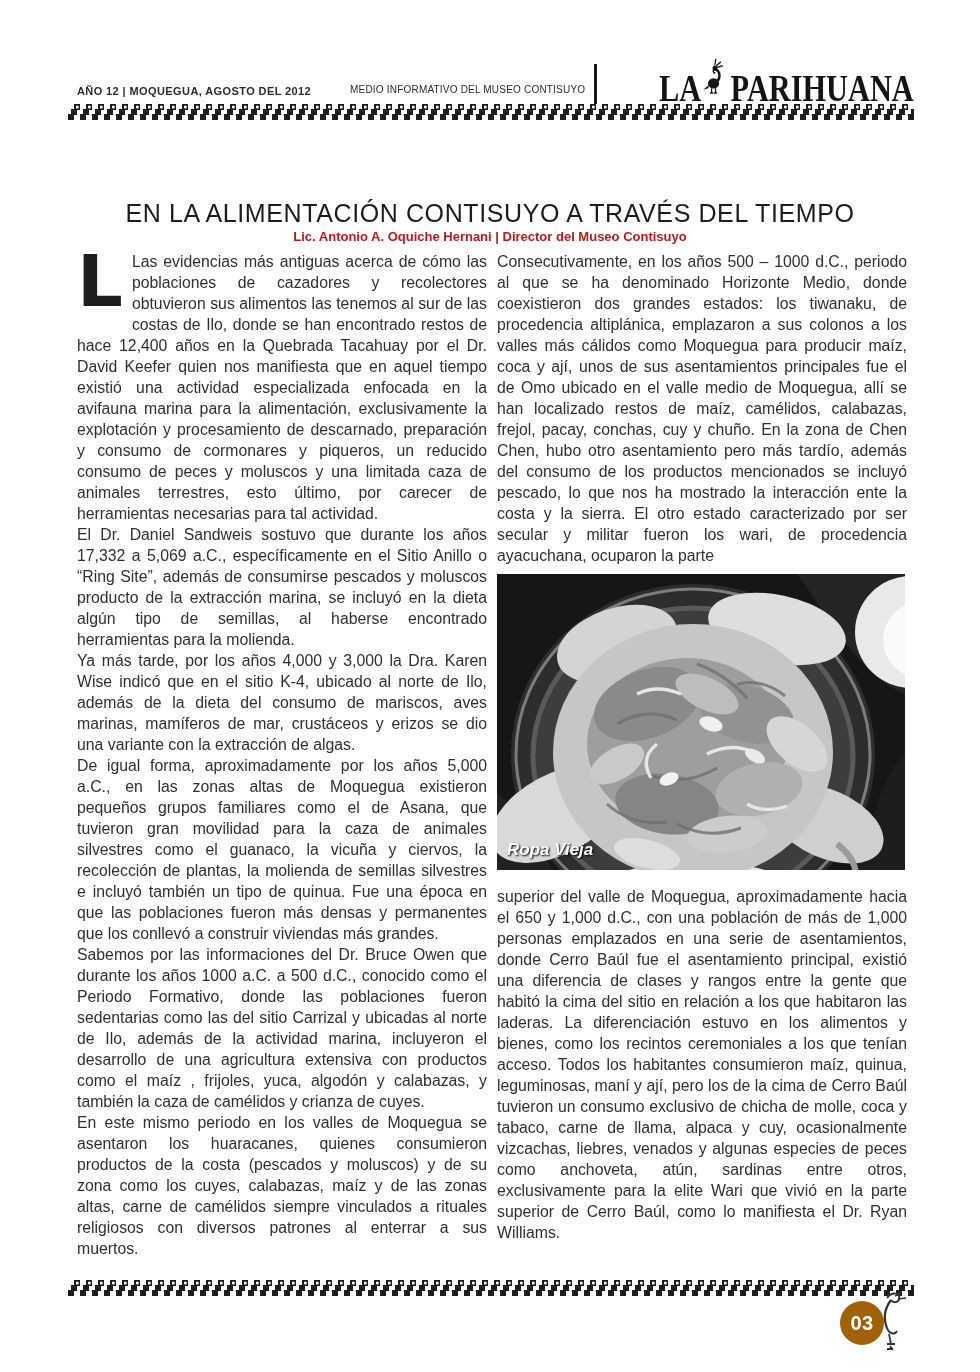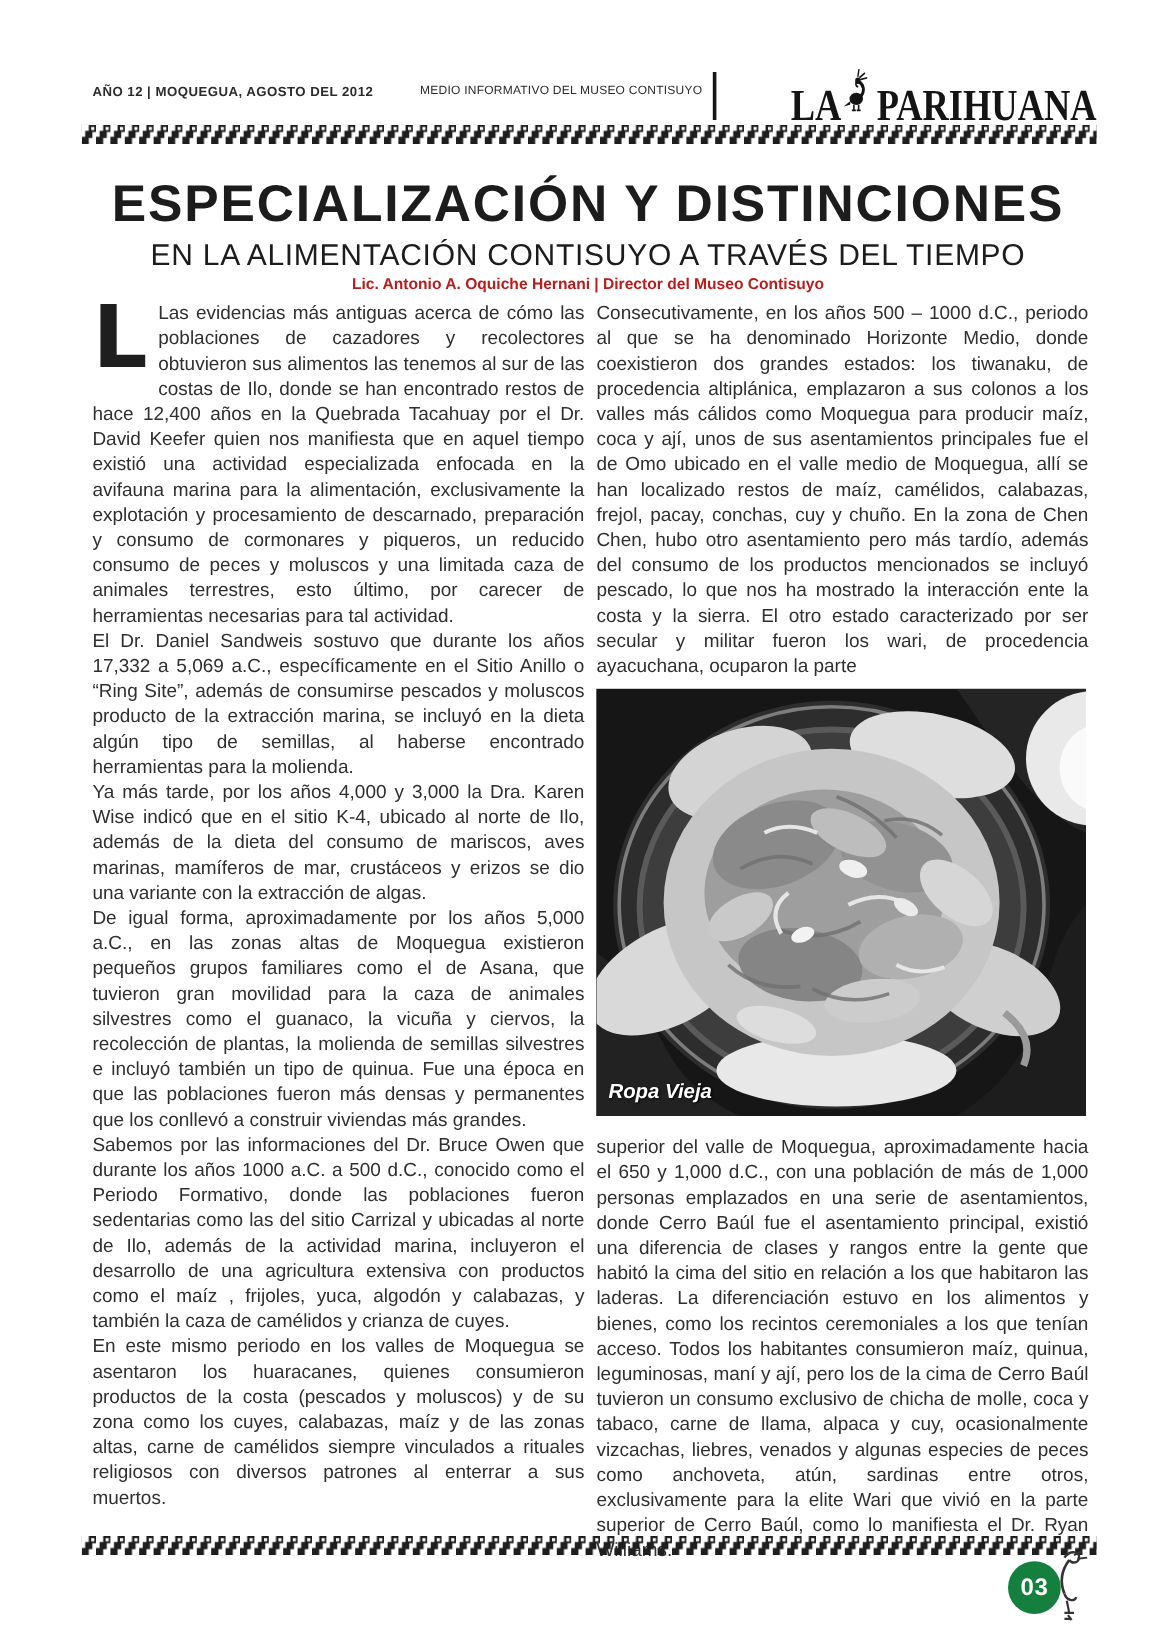--- a/index.html
+++ b/index.html
@@ -11,7 +11,7 @@
   
   .header-row {
     position:absolute; left:77px; right:66px; top:56px; height:50px;
-    display:flex; align-items:center;
+    display:flex; align-items:flex-end;
   }
   .issue-info {
     font-size:11px; font-weight:700; letter-spacing:.4px; color:#2b2b2b;

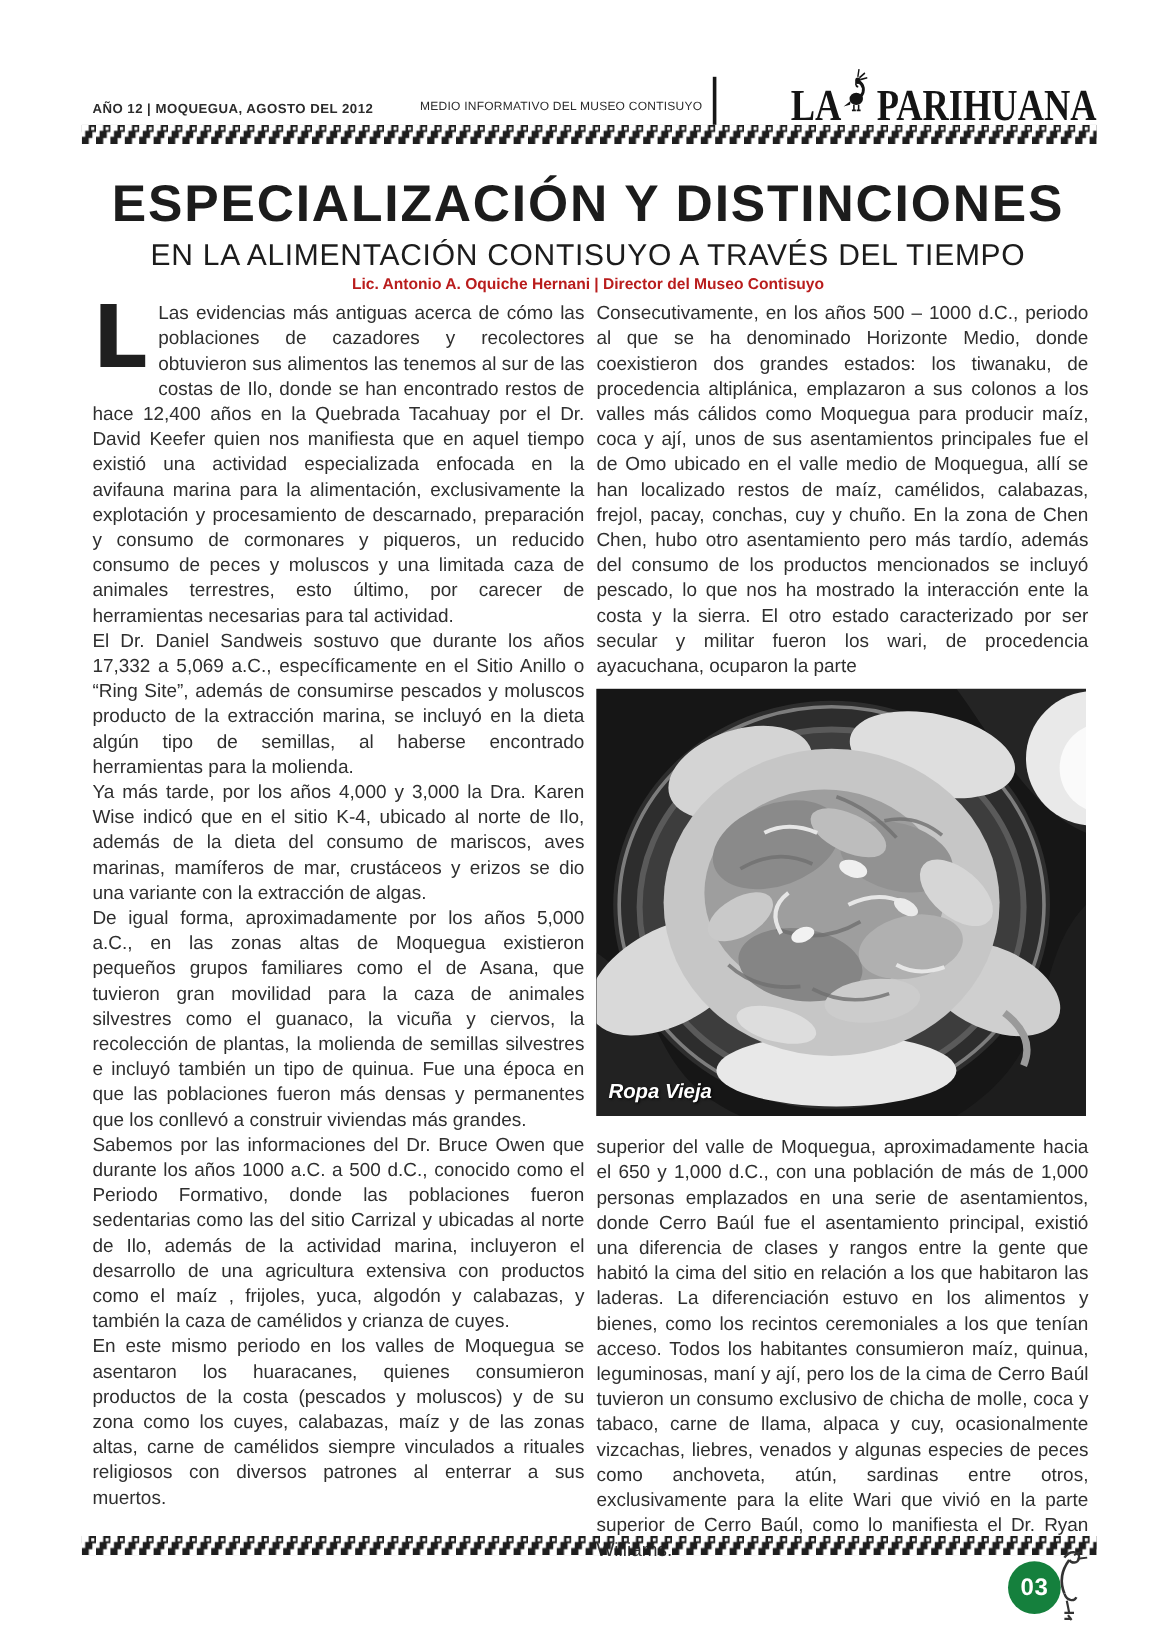--- a/index.html
+++ b/index.html
@@ -125,7 +125,6 @@
     </svg>
   </div>
 
-  <div class="title">ESPECIALIZACIÓN Y DISTINCIONES</div>
   <div class="subtitle">EN LA ALIMENTACIÓN CONTISUYO A TRAVÉS DEL TIEMPO</div>
   <div class="byline">Lic. Antonio A. Oquiche Hernani | Director del Museo Contisuyo</div>
 

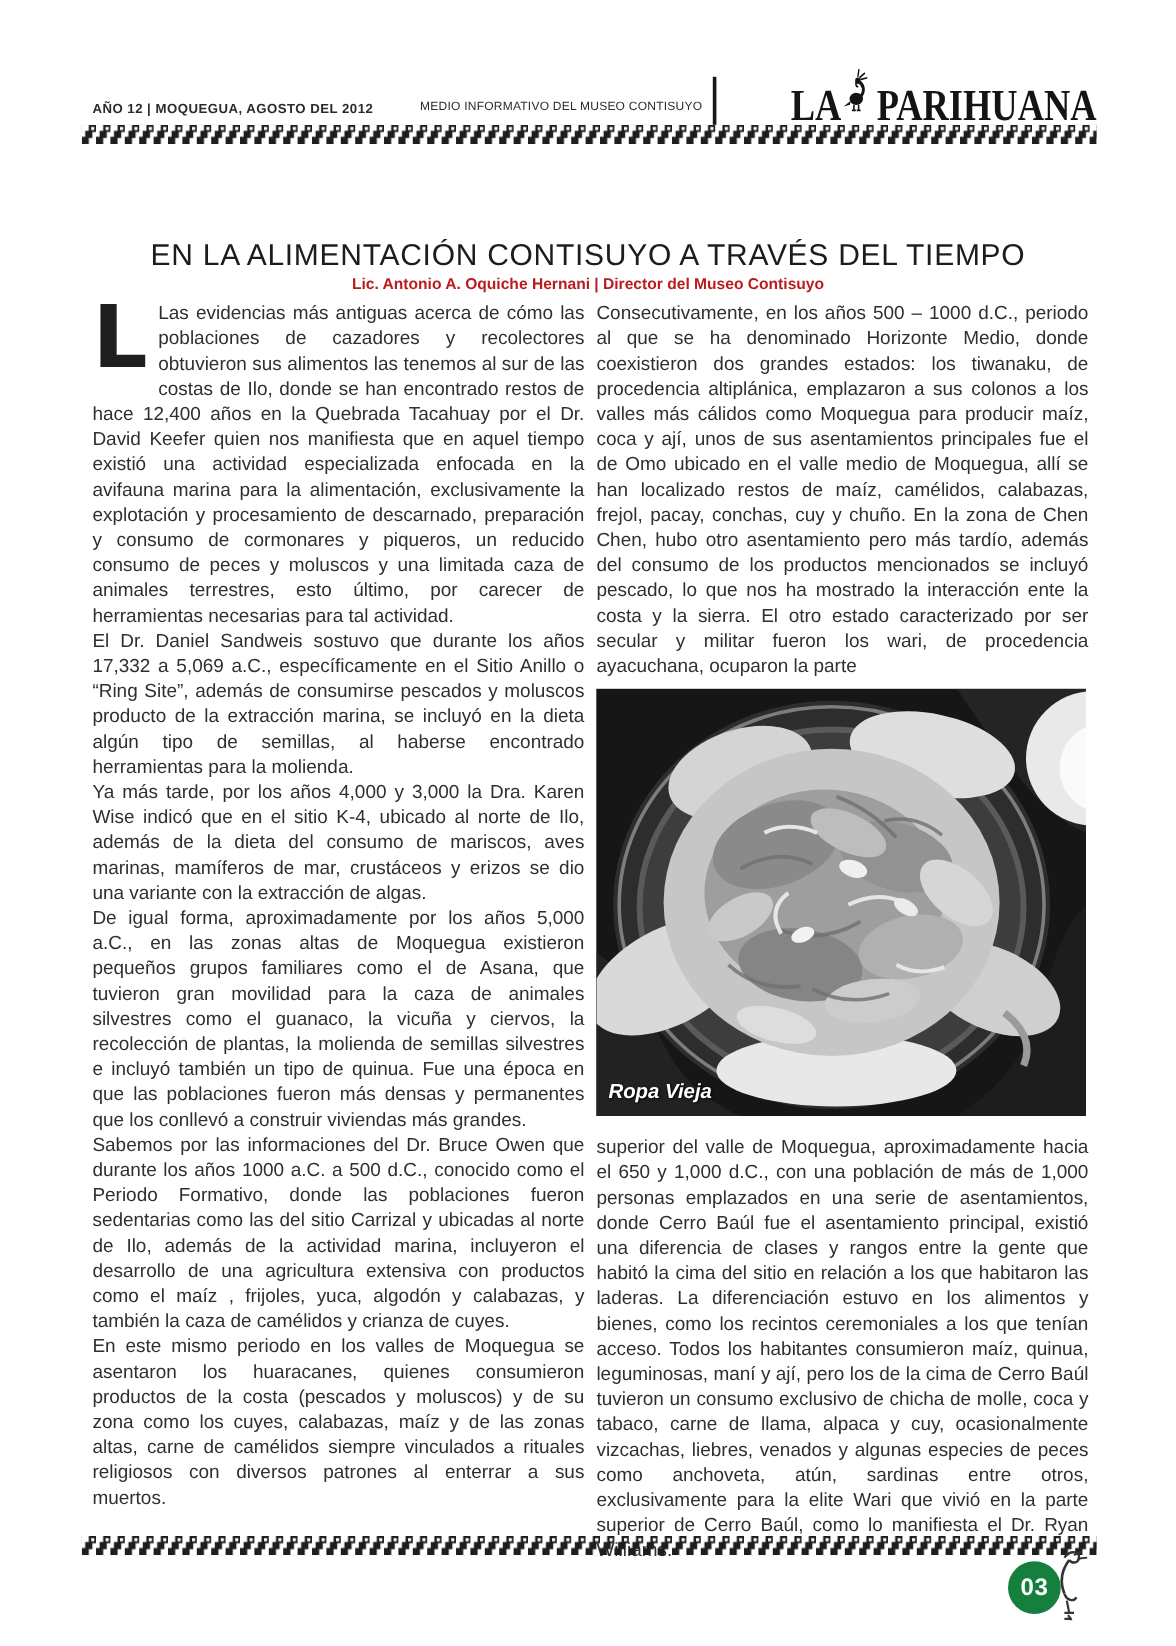--- a/index.html
+++ b/index.html
@@ -66,7 +66,7 @@
   }
   
   figure.photo {
-    position:relative; width:408px; height:356px; margin:8px 0 16px 0;
+    position:relative; width:408px; height:296px; margin:8px 0 16px 0;
     background:#161616; overflow:hidden;
   }
   figure.photo svg { display:block; }

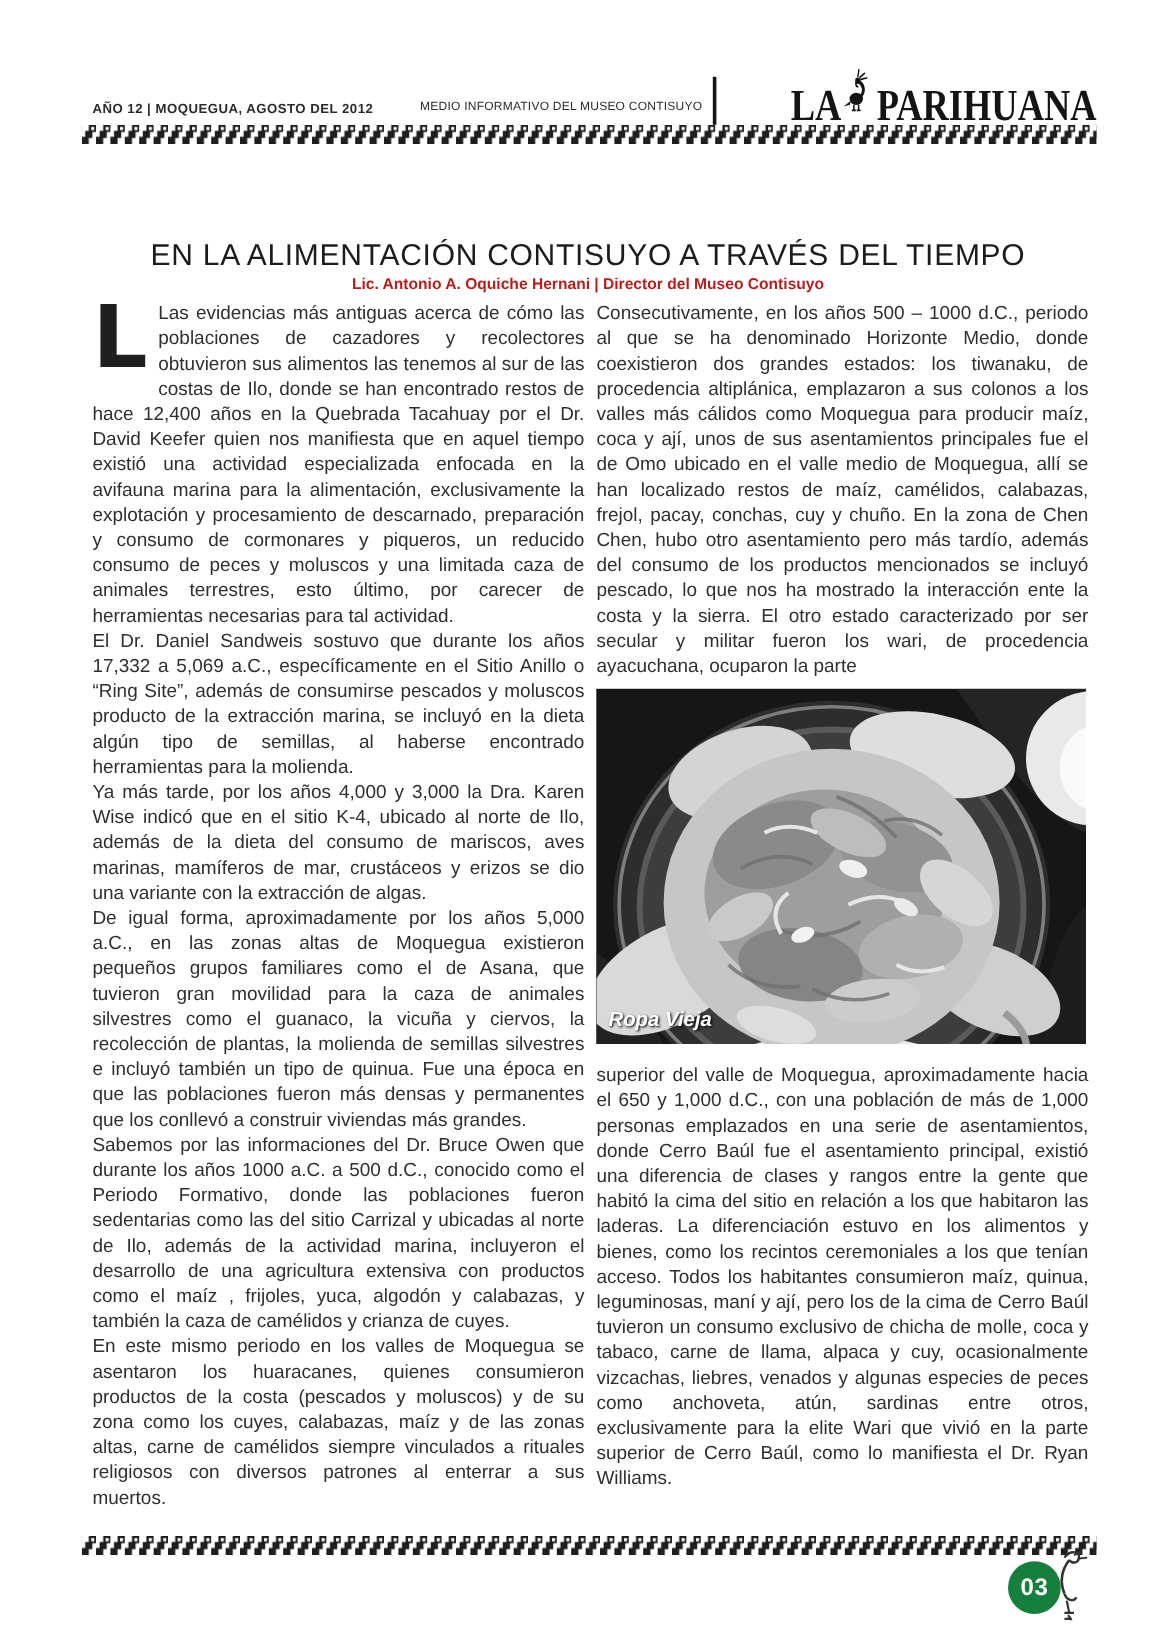--- a/index.html
+++ b/index.html
@@ -79,7 +79,7 @@
   .page-badge { position:absolute; left:840px; top:1292px; width:80px; height:62px; }
   .badge-circle {
     position:absolute; left:0; top:9px; width:44px; height:44px;
-    border-radius:50%; background:#15803d; color:#ffffff;
+    border-radius:50%; background:#a16207; color:#ffffff;
     font-size:20px; font-weight:700; text-align:center; line-height:44px;
     letter-spacing:.5px;
   }

